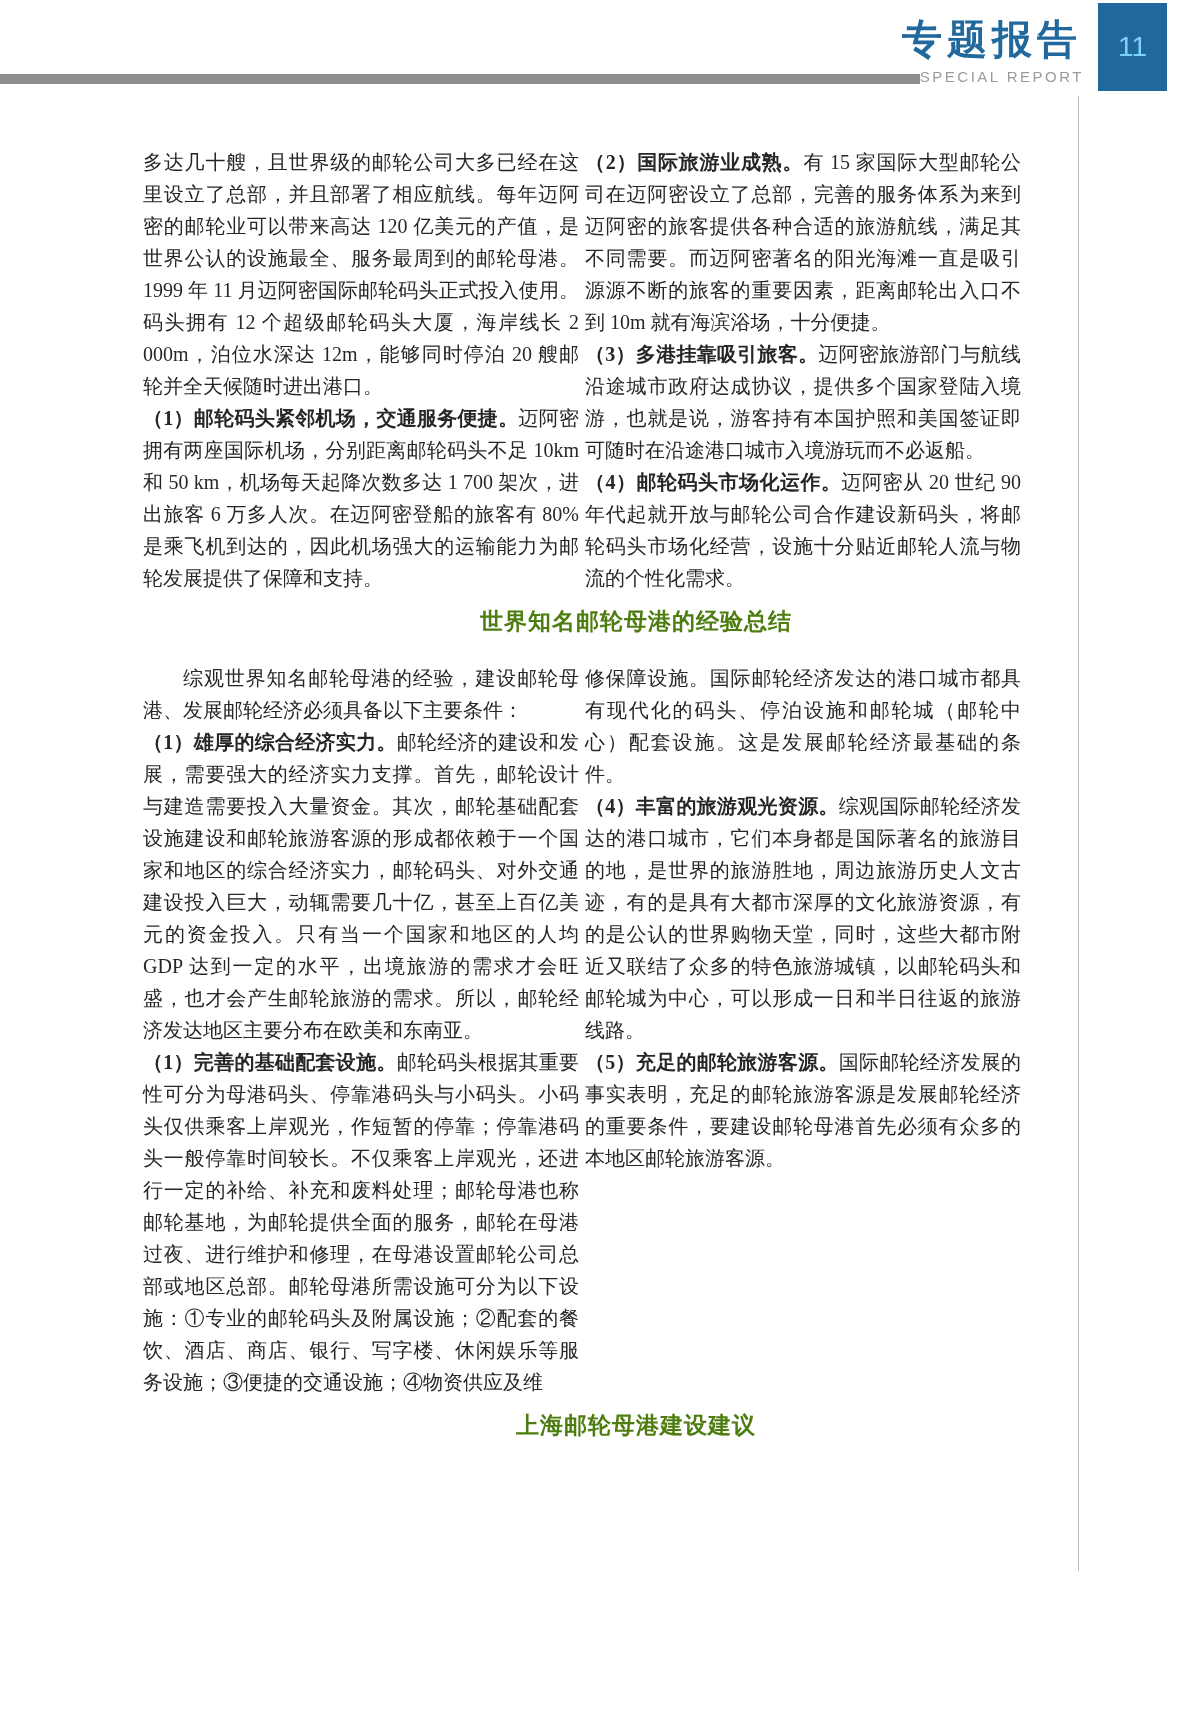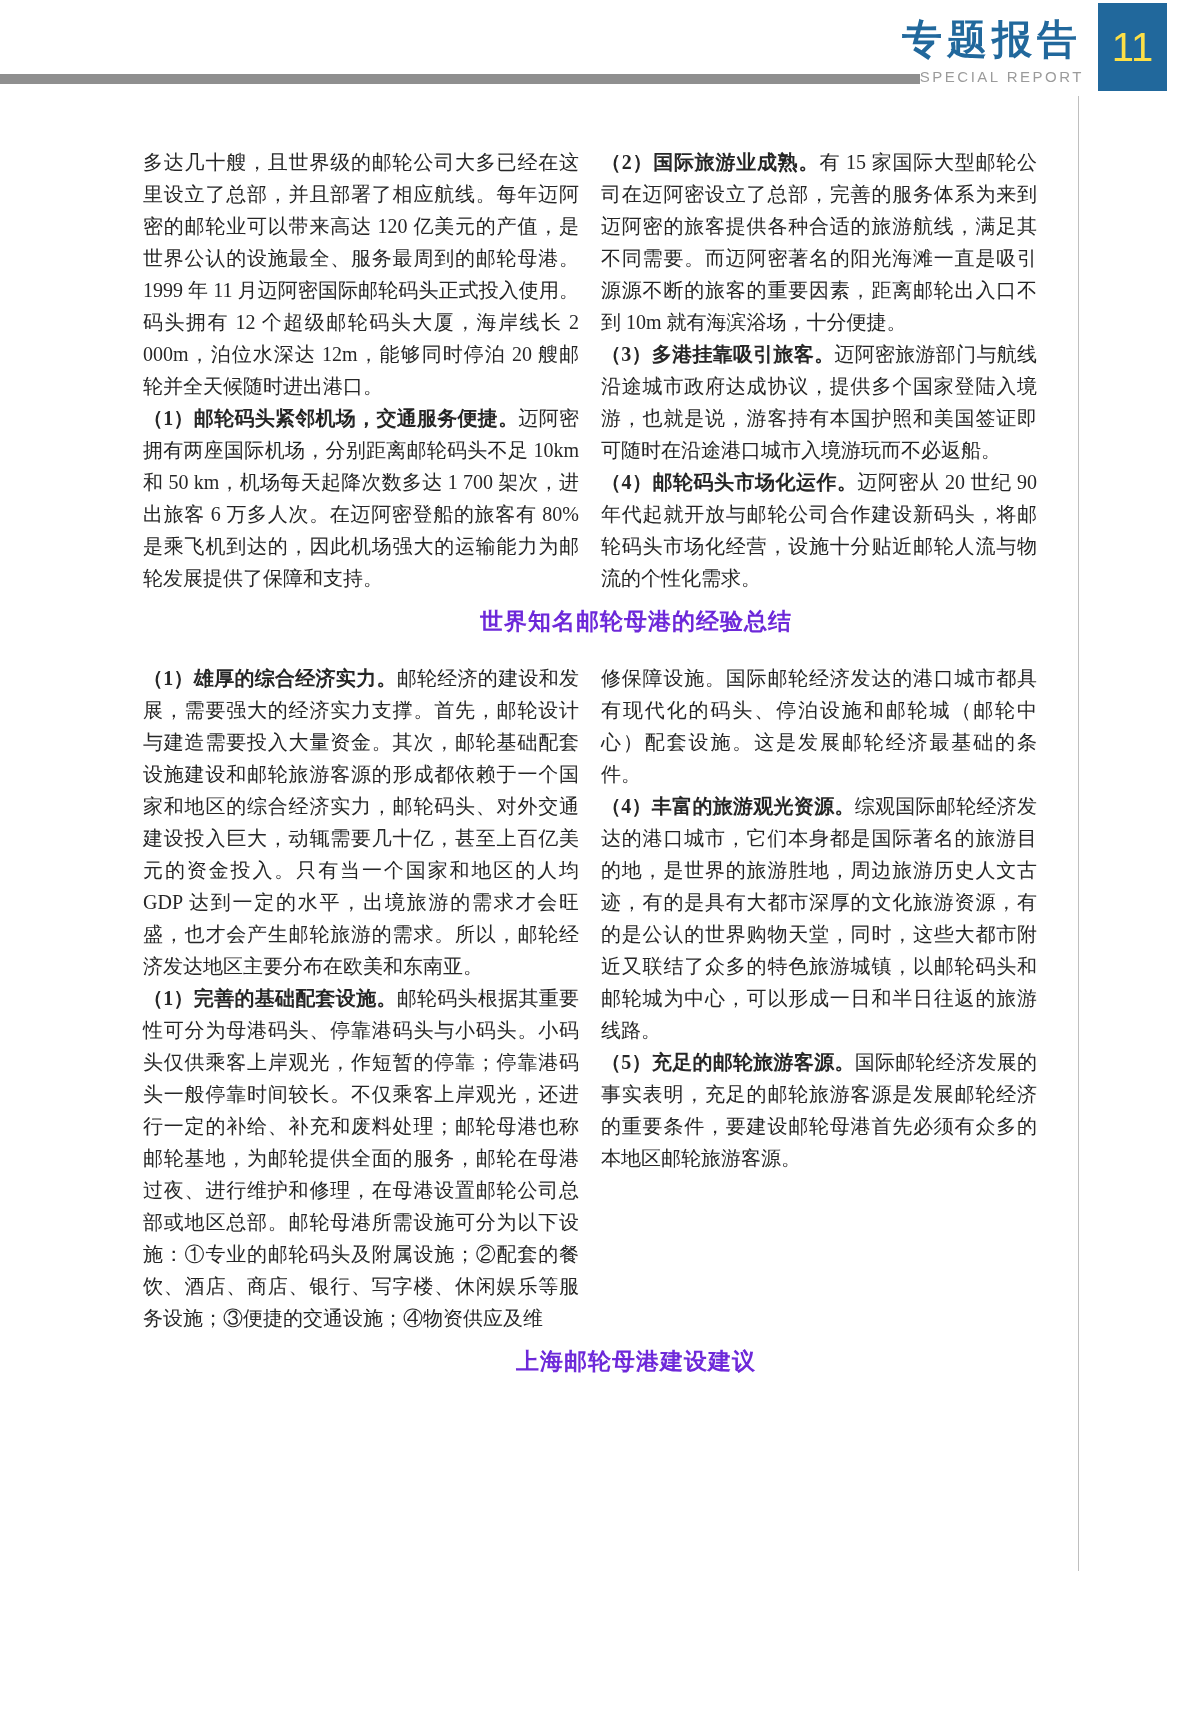--- a/index.html
+++ b/index.html
@@ -34,9 +34,9 @@
   .page-num {
     position:absolute; left:1098px; top:3px;
     width:69px; height:88px;
-    background:#21689c; color:#fde047;
+    background:#21689c; color:#7dd3fc;
     font-family:"Liberation Sans","DejaVu Sans",sans-serif;
-    font-size:40px;
+    font-size:28px;
     display:flex; align-items:center; justify-content:center;
   }
   .right-rule {

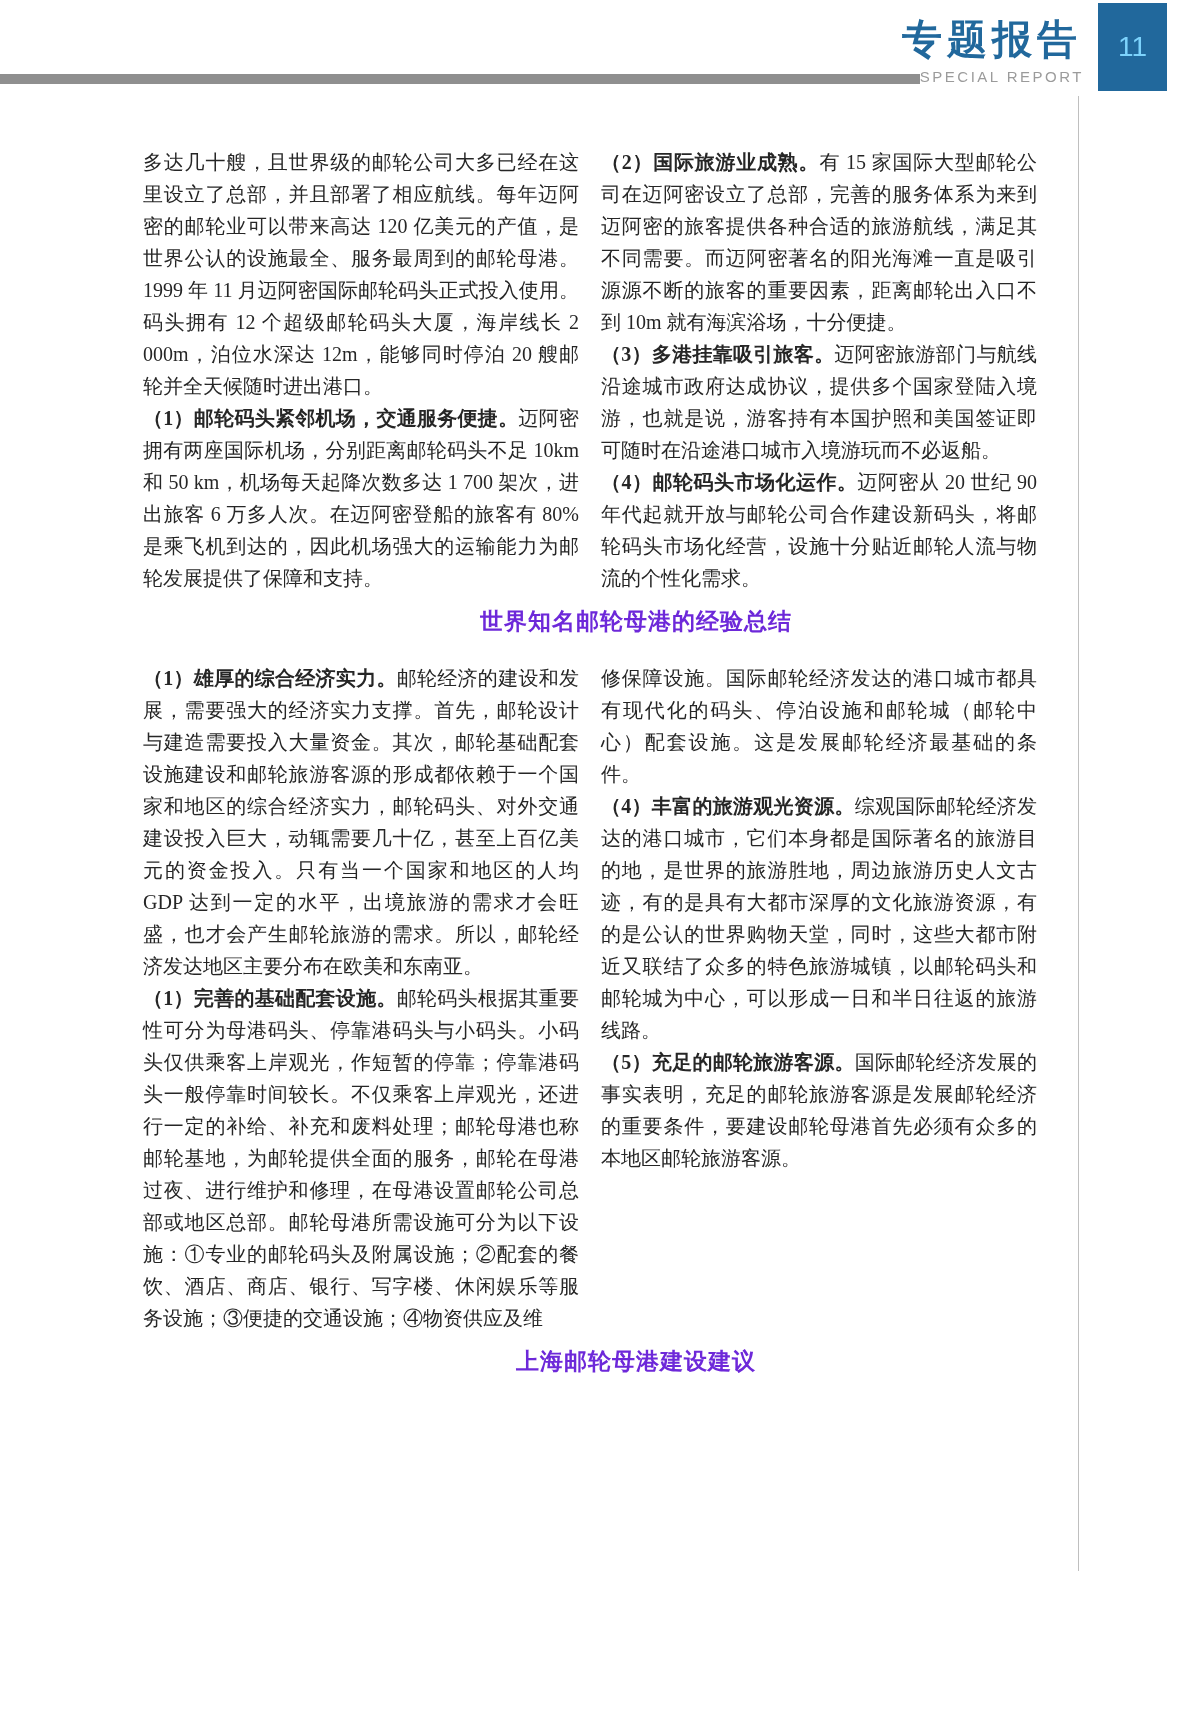--- a/index.html
+++ b/index.html
@@ -52,7 +52,7 @@
     font-size:20px; line-height:32px;
     text-align:justify;
   }
-  .cols { display:flex; gap:22px; }
+  .cols { display:flex; gap:6px; }
   .col  { width:436px; }
   .col p { margin:0; }
   p.indent { text-indent:2em; }

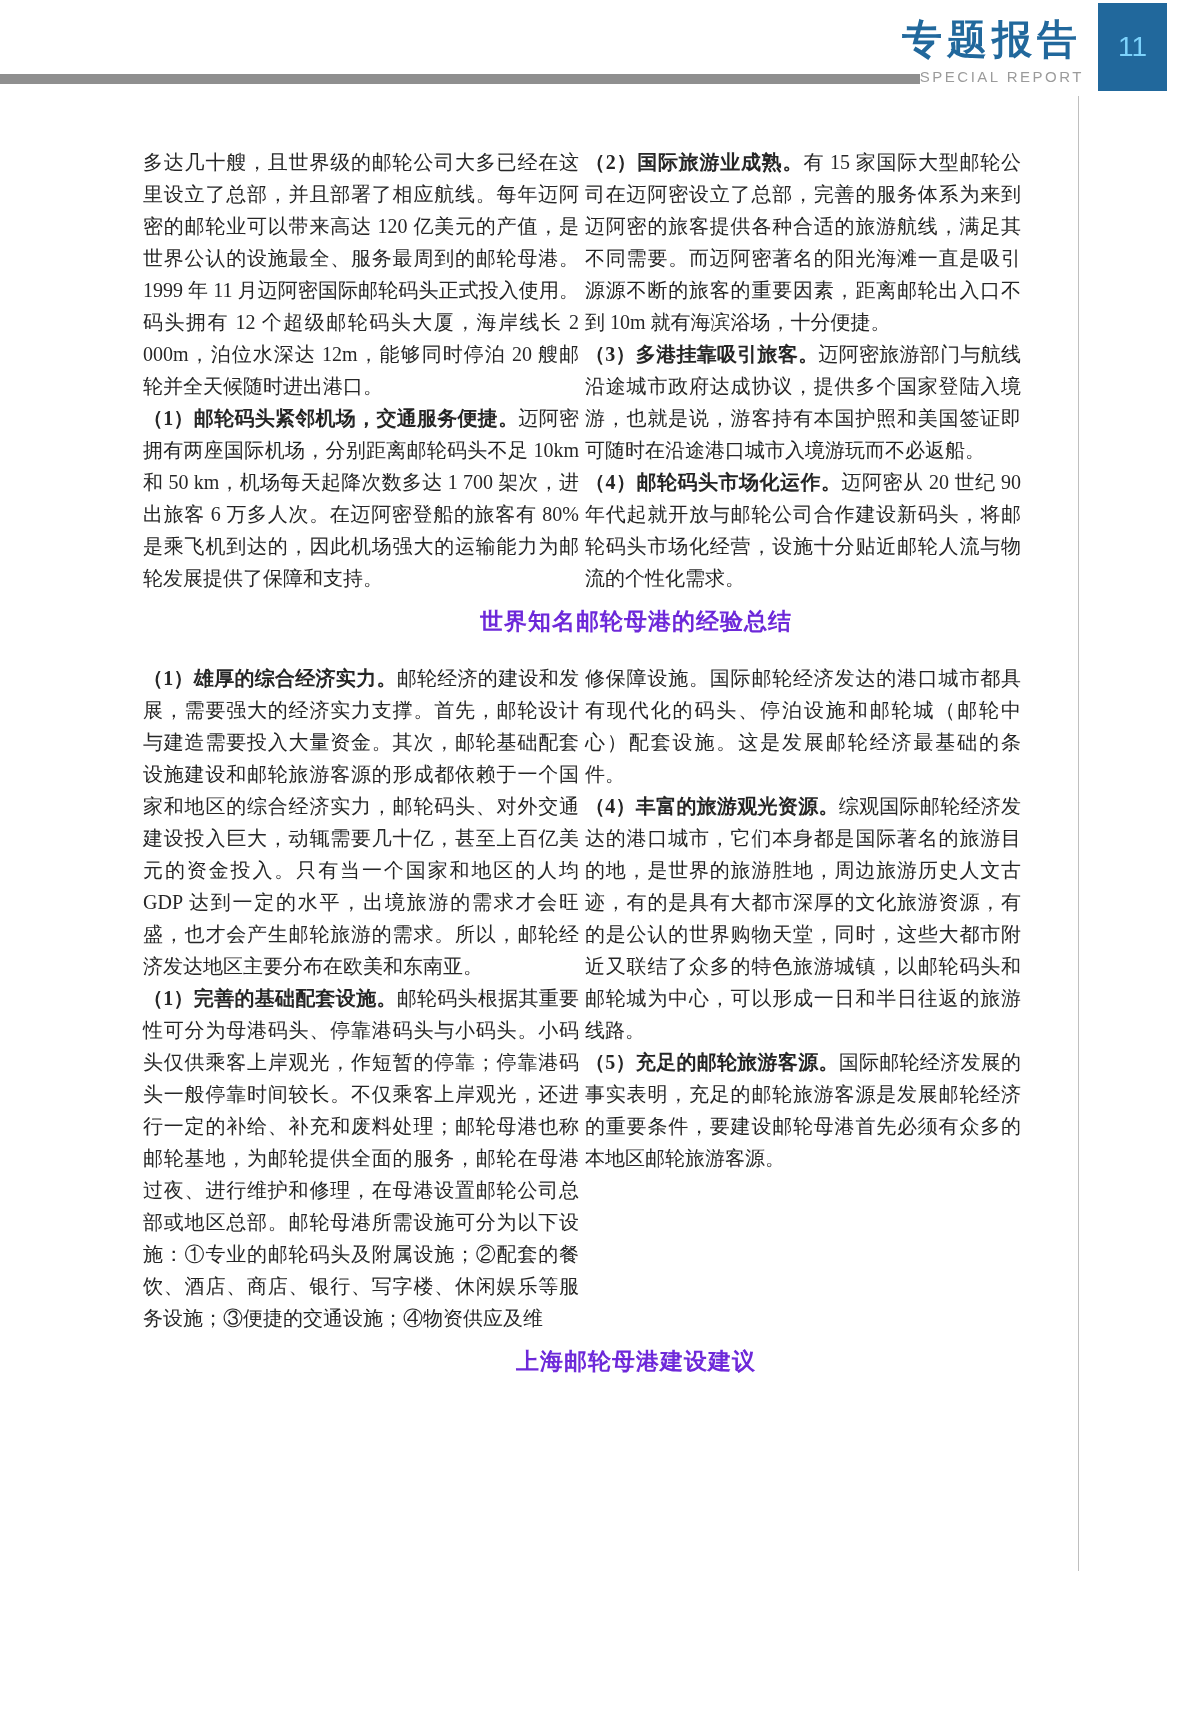--- a/index.html
+++ b/index.html
@@ -61,7 +61,7 @@
   .col b   { font-weight:bold; }
   .sec-heading {
     font-size:23px; line-height:36px;
-    color:#6d28d9;
+    color:#4d7c0f;
     font-weight:bold;
     text-align:center;
     padding-left:92px;

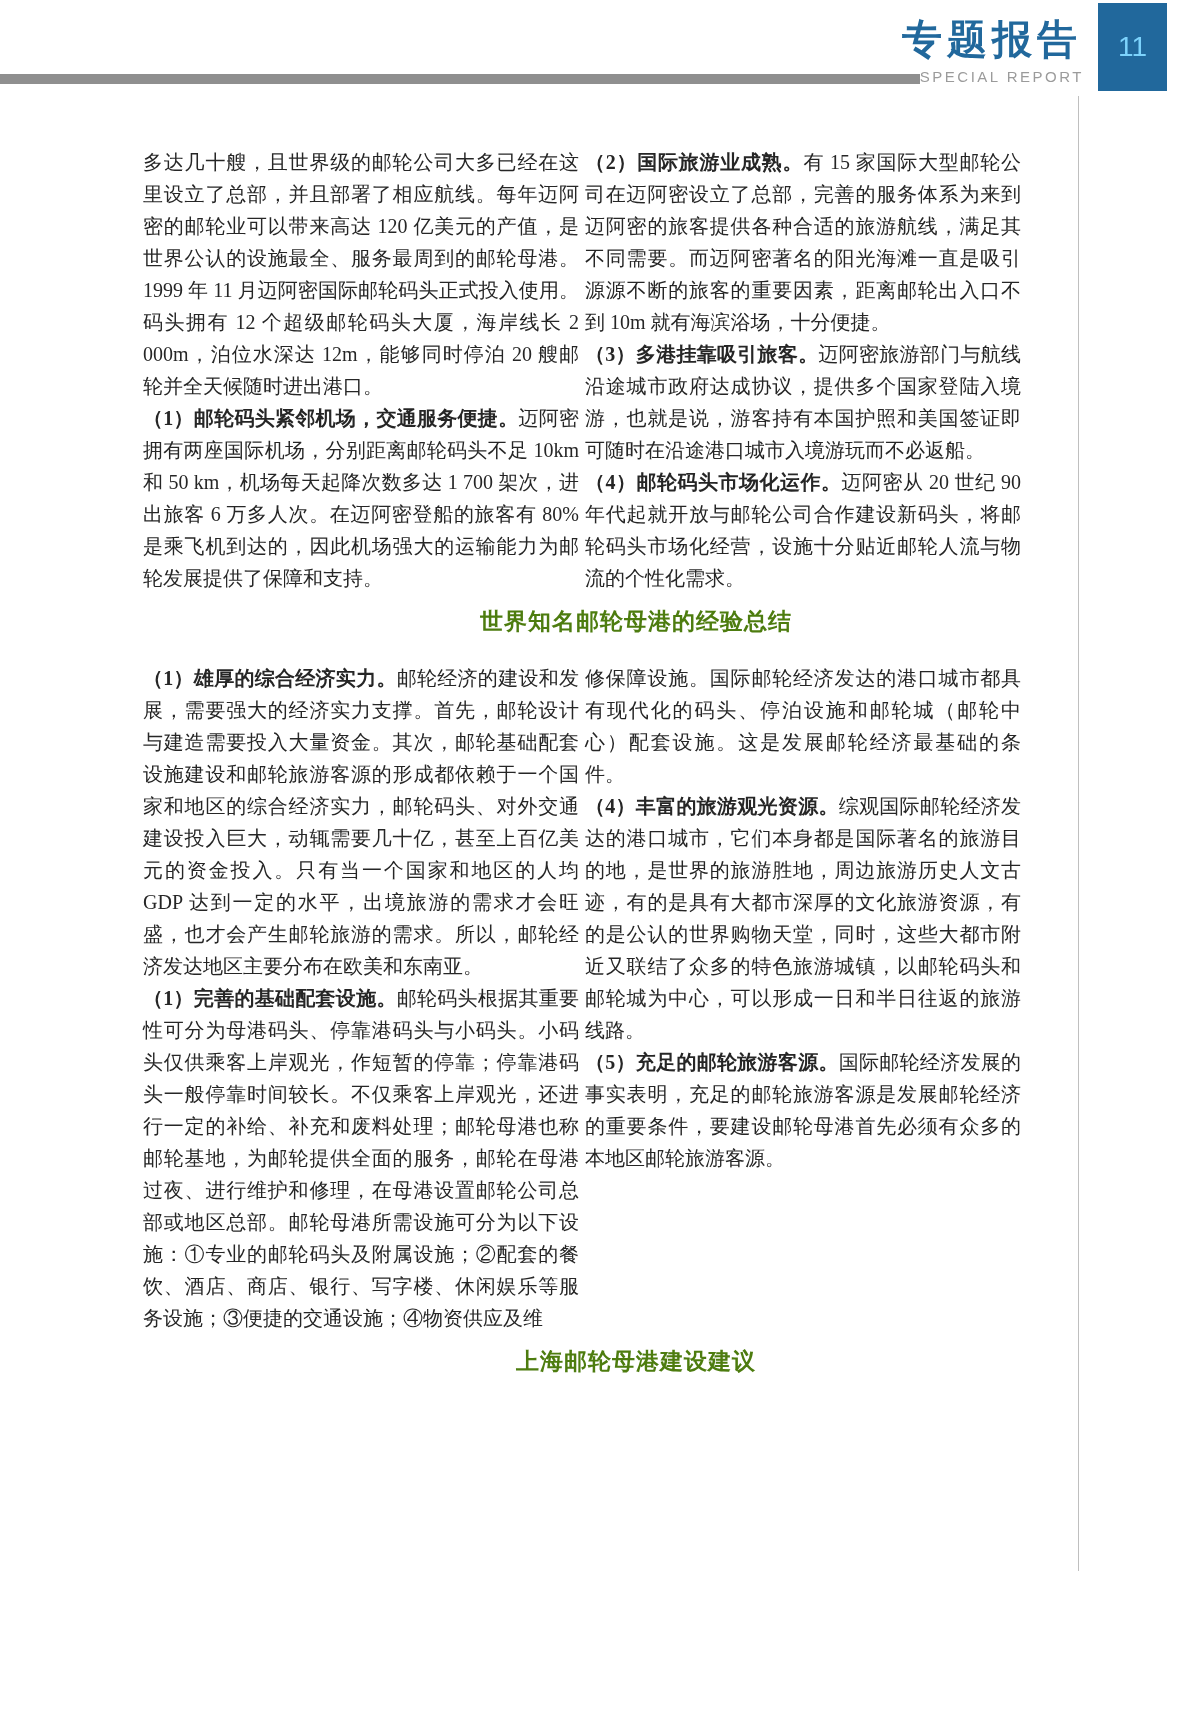--- a/index.html
+++ b/index.html
@@ -110,6 +110,7 @@
       <h2 class="sec-heading">世界知名邮轮母港的经验总结</h2>
       <div class="cols">
         <div class="col">
+          <p class="indent">综观世界知名邮轮母港的经验，建设邮轮母港、发展邮轮经济必须具备以下主要条件：</p>
           <p><b>（1）雄厚的综合经济实力。</b>邮轮经济的建设和发展，需要强大的经济实力支撑。首先，邮轮设计与建造需要投入大量资金。其次，邮轮基础配套设施建设和邮轮旅游客源的形成都依赖于一个国家和地区的综合经济实力，邮轮码头、对外交通建设投入巨大，动辄需要几十亿，甚至上百亿美元的资金投入。只有当一个国家和地区的人均 GDP 达到一定的水平，出境旅游的需求才会旺盛，也才会产生邮轮旅游的需求。所以，邮轮经济发达地区主要分布在欧美和东南亚。</p>
           <p><b>（1）完善的基础配套设施。</b>邮轮码头根据其重要性可分为母港码头、停靠港码头与小码头。小码头仅供乘客上岸观光，作短暂的停靠；停靠港码头一般停靠时间较长。不仅乘客上岸观光，还进行一定的补给、补充和废料处理；邮轮母港也称邮轮基地，为邮轮提供全面的服务，邮轮在母港过夜、进行维护和修理，在母港设置邮轮公司总部或地区总部。邮轮母港所需设施可分为以下设施：①专业的邮轮码头及附属设施；②配套的餐饮、酒店、商店、银行、写字楼、休闲娱乐等服务设施；③便捷的交通设施；④物资供应及维</p>
         </div>

